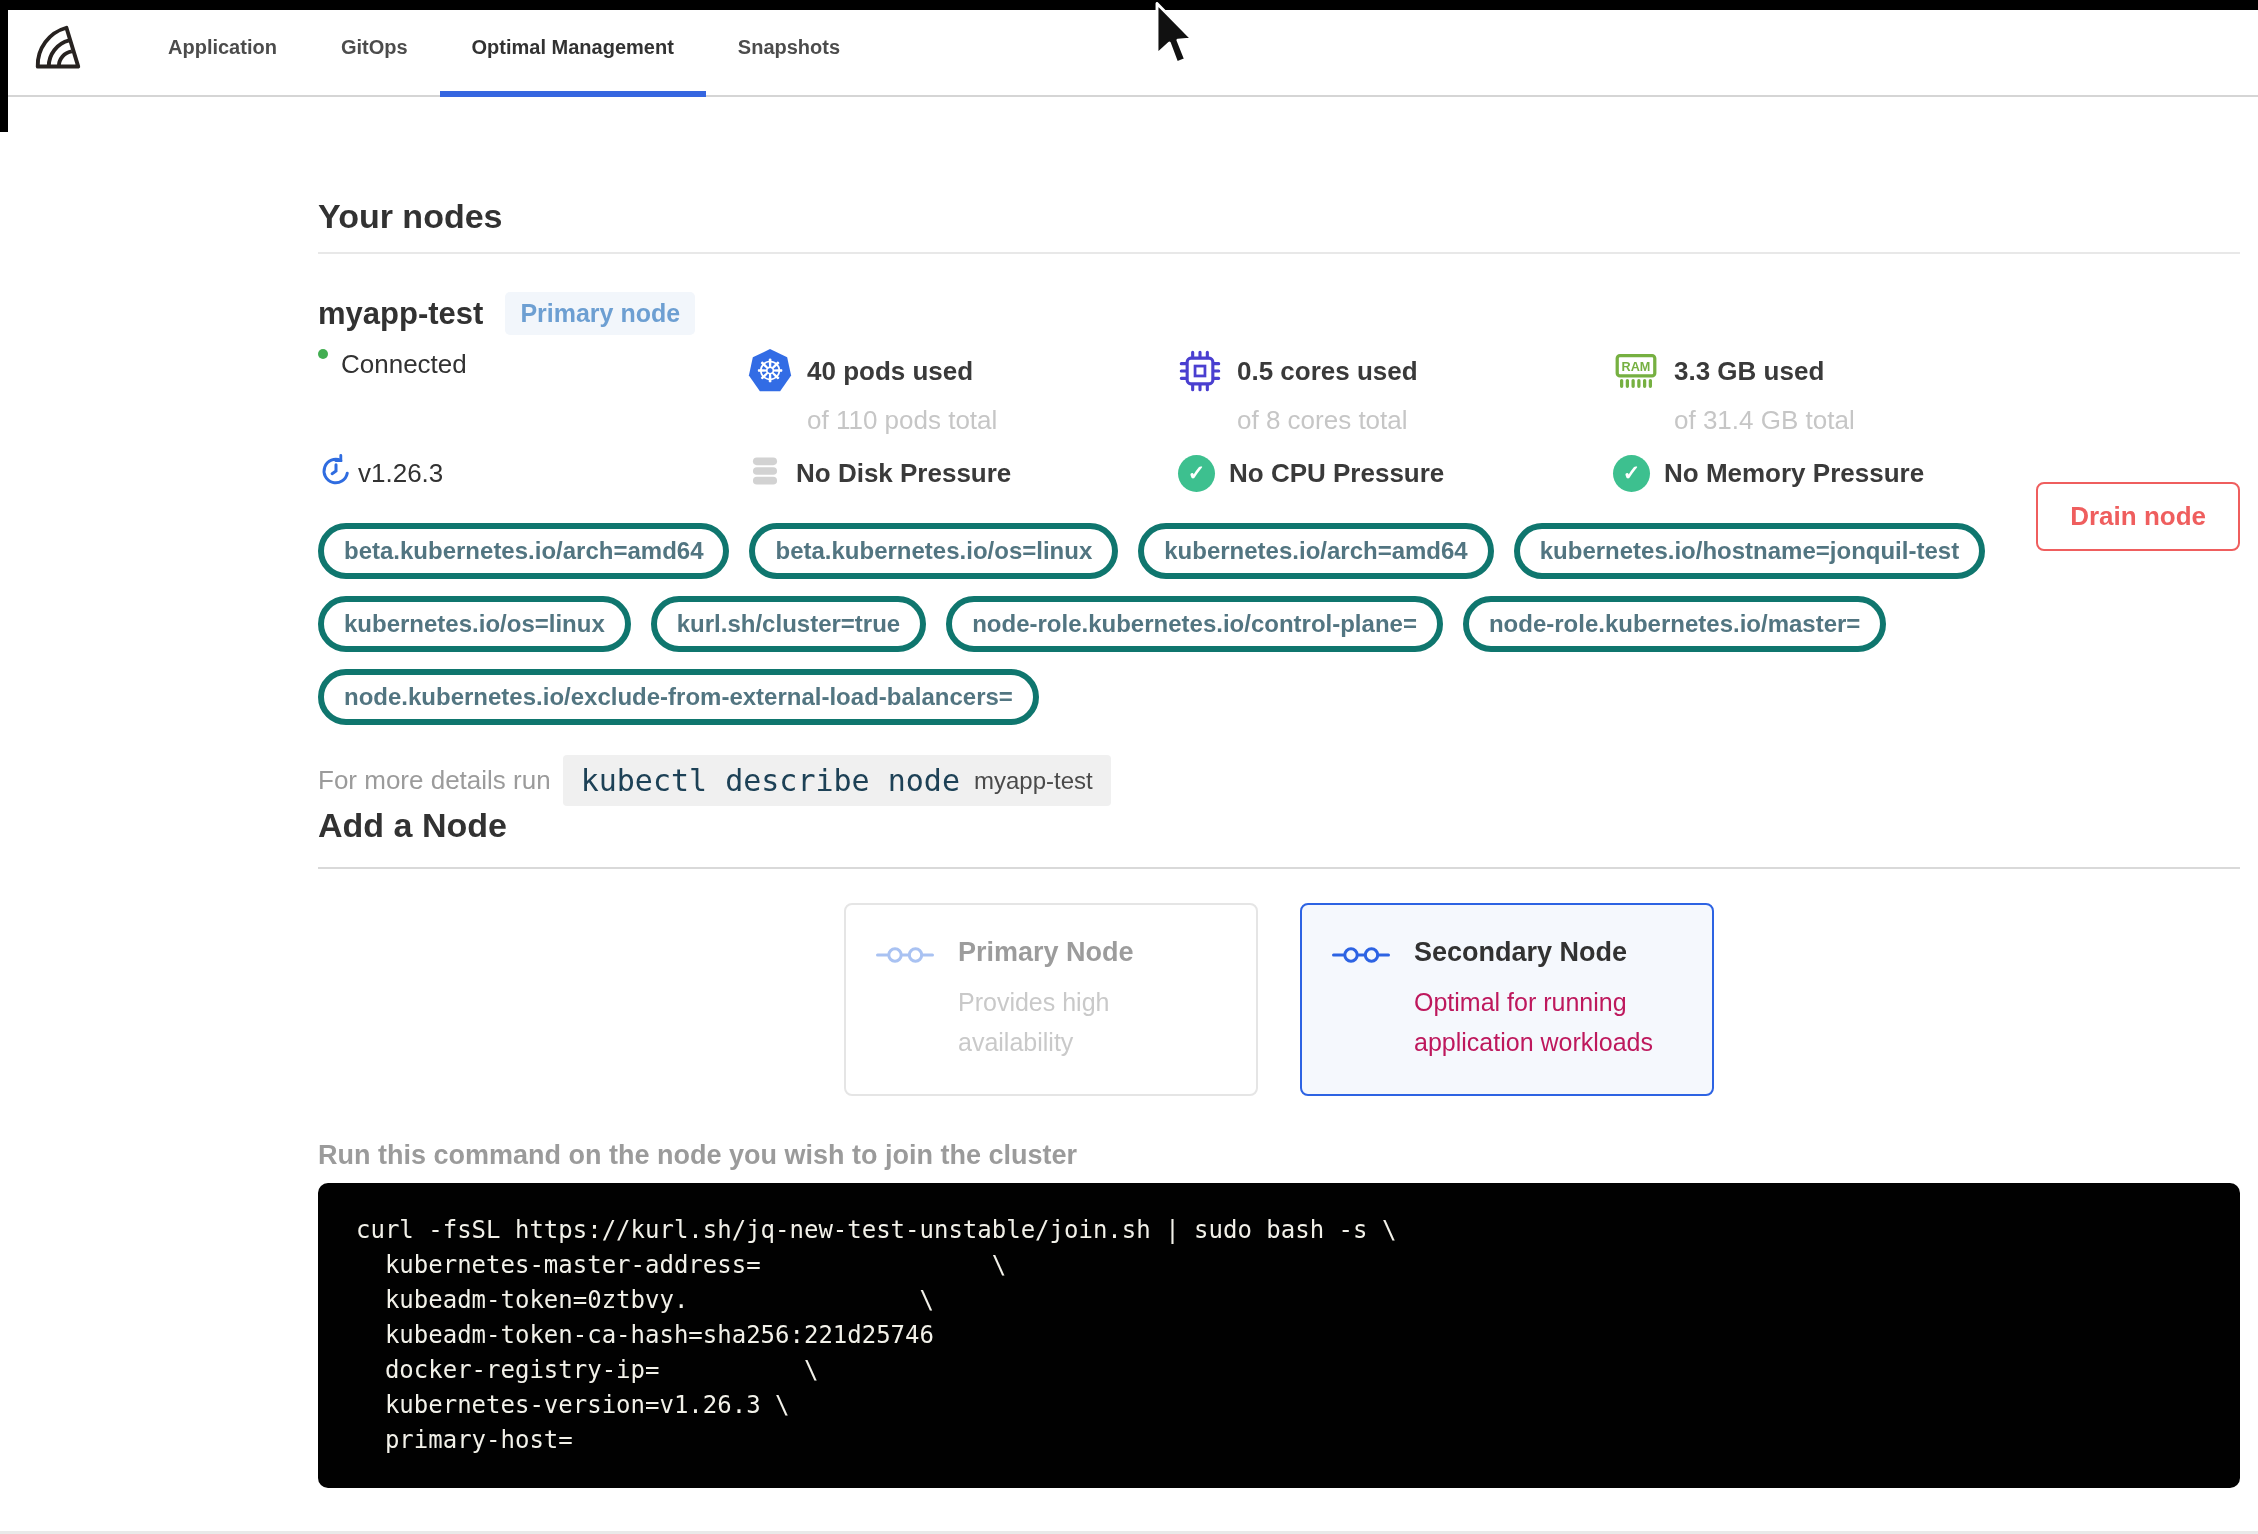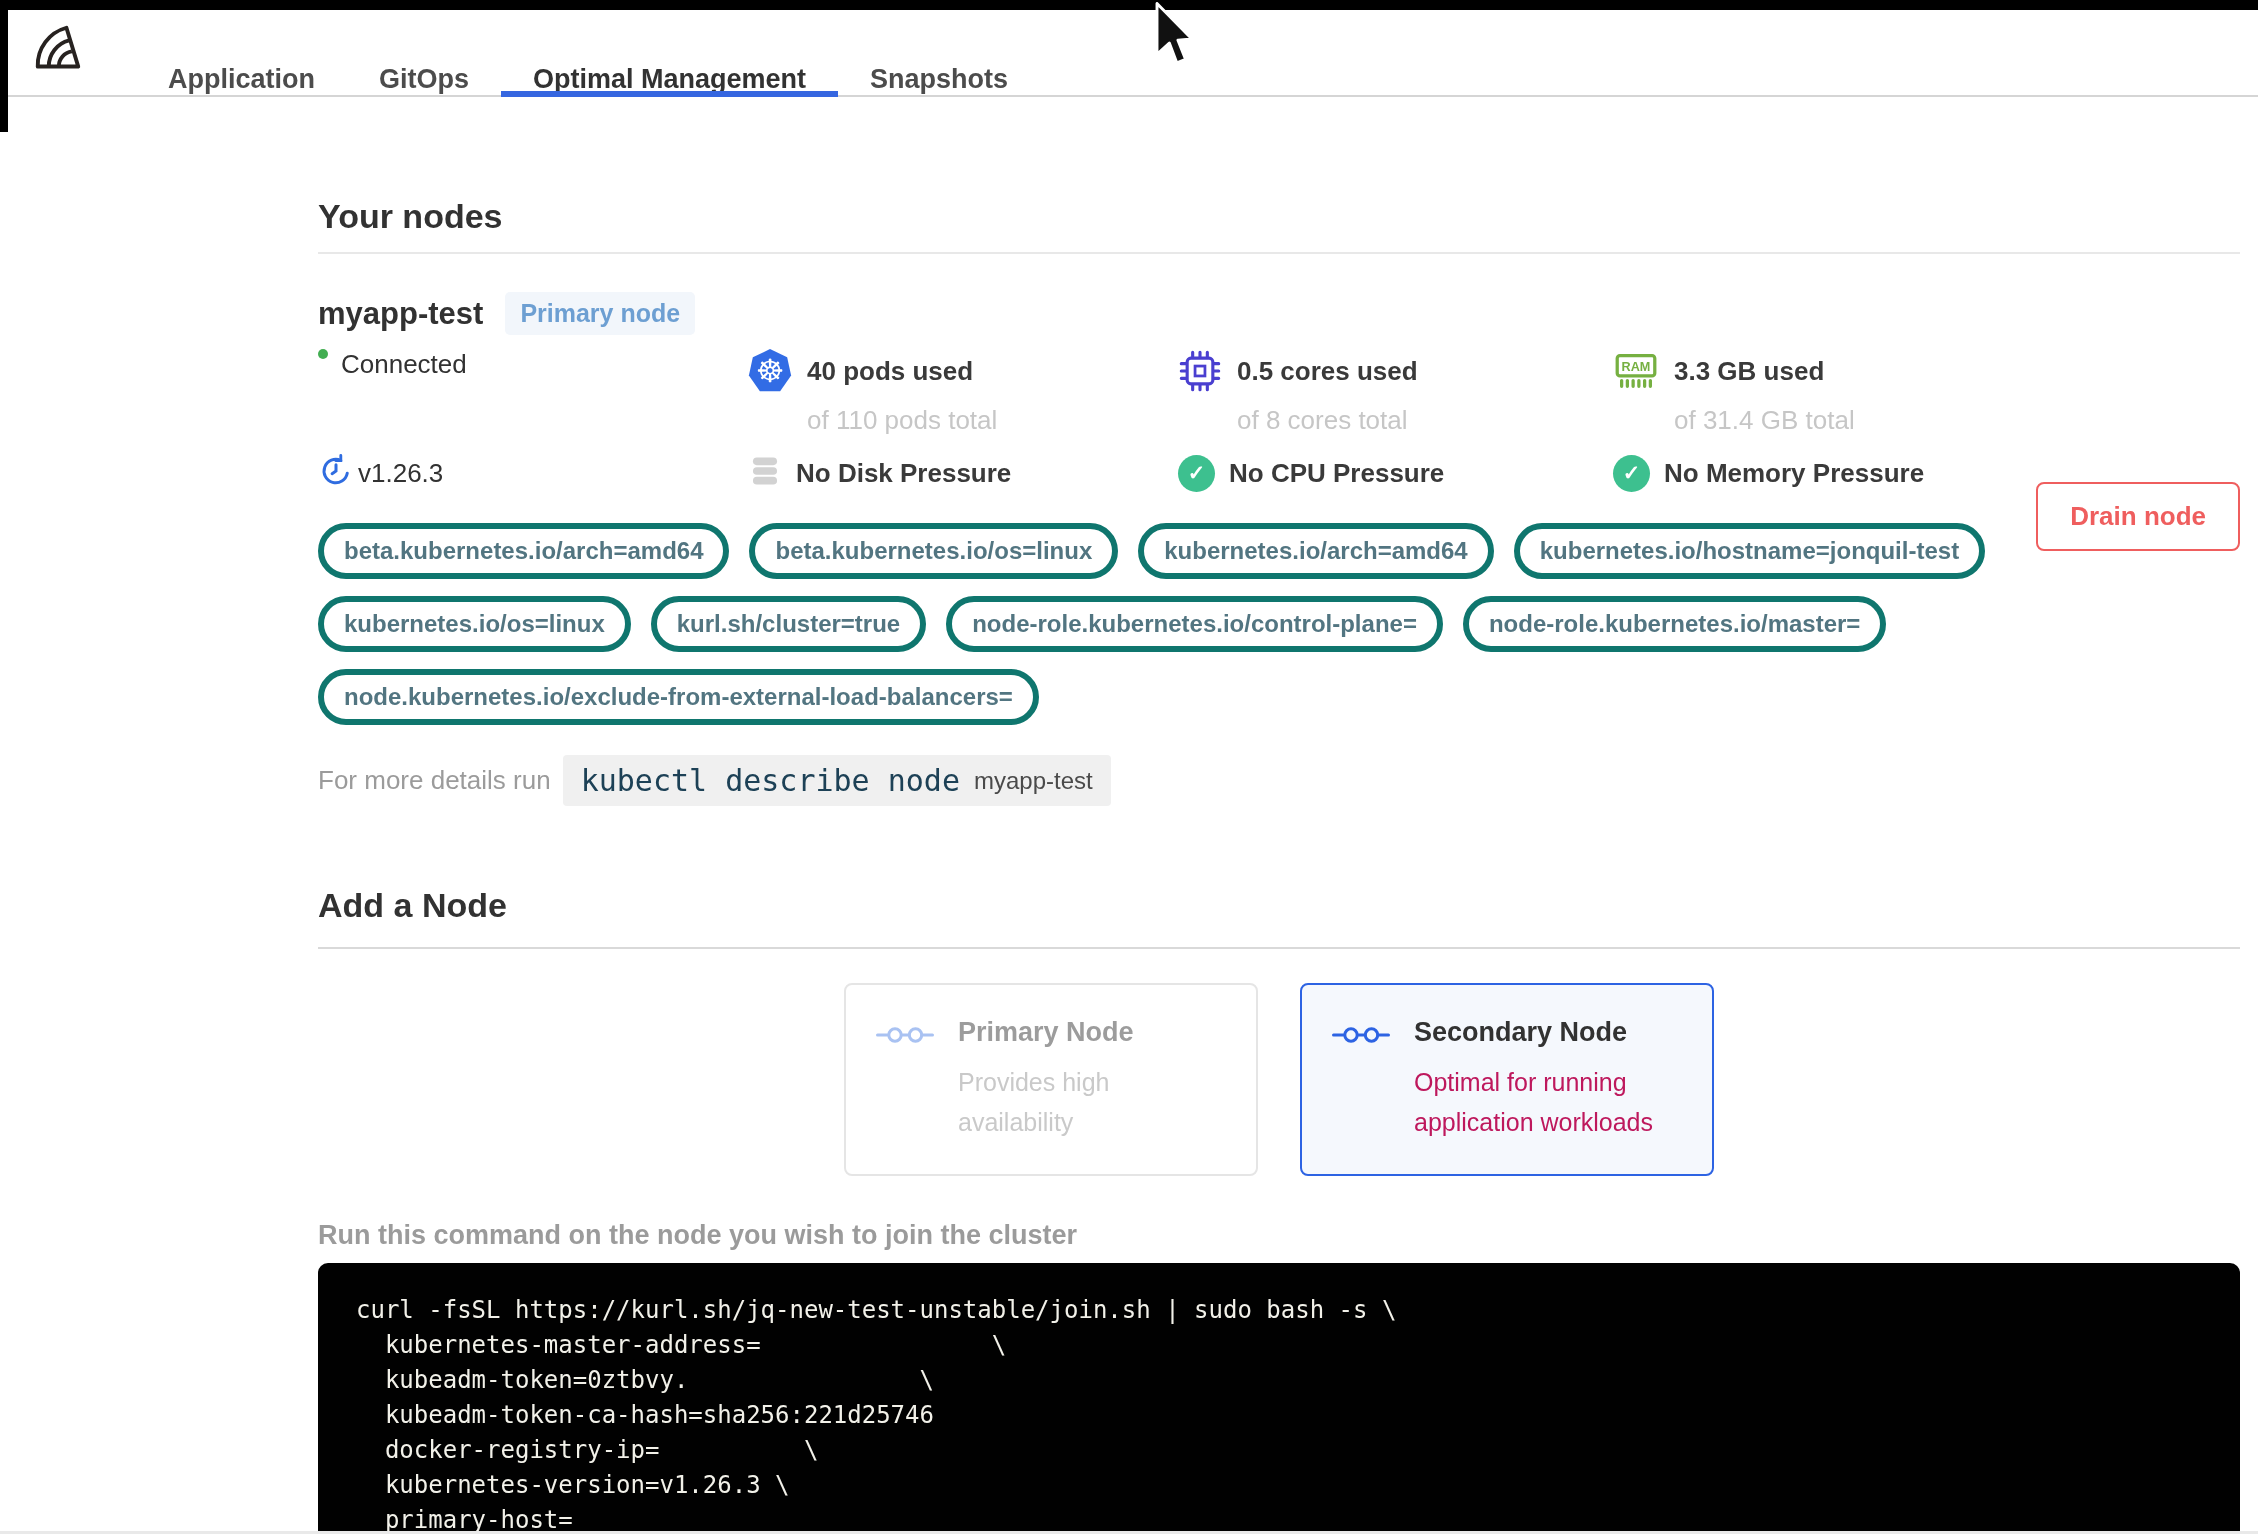--- a/index.html
+++ b/index.html
@@ -16,8 +16,8 @@
          display:flex; align-items:stretch; padding-left:28px; }
   .logo { width:60px; display:flex; align-items:center; justify-content:center; margin-right:48px; }
   .tabs { display:flex; }
-  .tab { position:relative; display:flex; align-items:flex-end; padding:0 32px;
-         font-size:27px; font-weight:600; color:#4c4c4c; cursor:pointer; }
+  .tab { position:relative; display:flex; align-items:center; padding:16px 32px;
+         font-size:20px; font-weight:600; color:#4c4c4c; cursor:pointer; }
   .tab.active { color:#323232; }
   .tab.active .tab-underline { position:absolute; left:0; right:0; bottom:-2px; height:6px; background:#3566e0; }
 

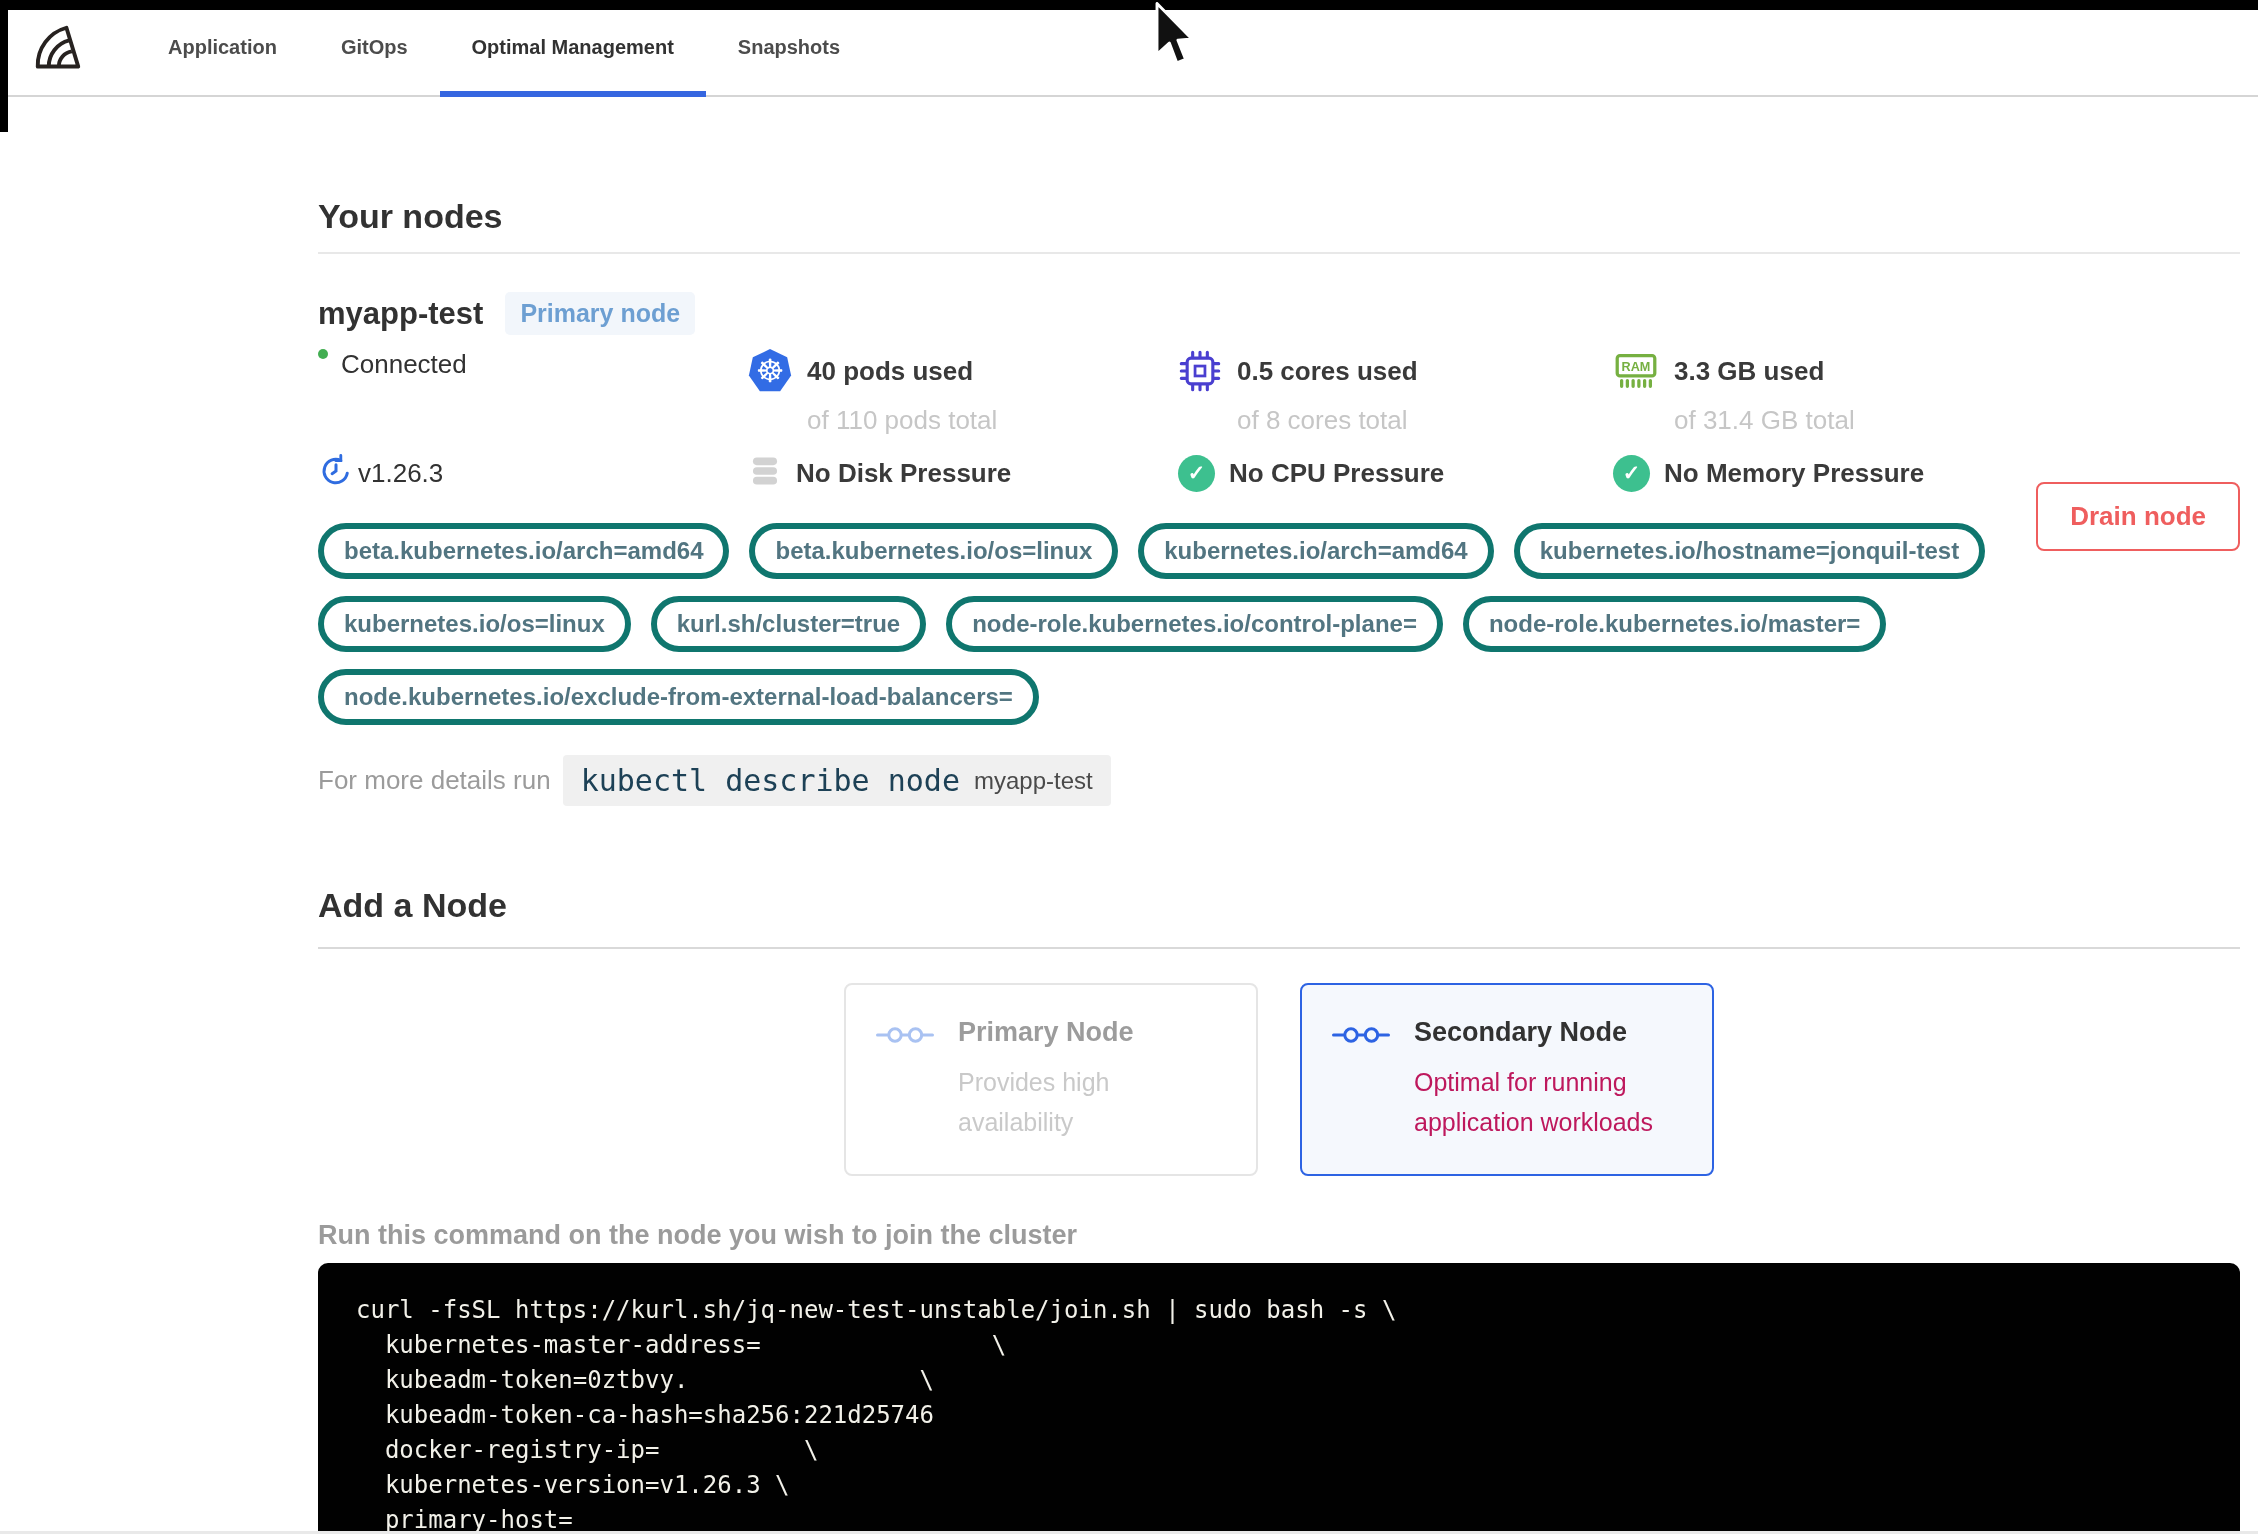--- a/index.html
+++ b/index.html
@@ -67,7 +67,7 @@
   .code-chip .node-ref { font-size:24px; color:#4a4a4a; margin-left:14px; }
 
   
-  .heading-add-node { margin-top:80px; }
+  .heading-add-node { }
   .divider-add { margin-top:22px; background:#d9d9d9; }
   .options { margin-top:34px; display:flex; justify-content:center; gap:42px; }
   .option-card { width:414px; min-height:178px; border-radius:8px; padding:32px 30px;

